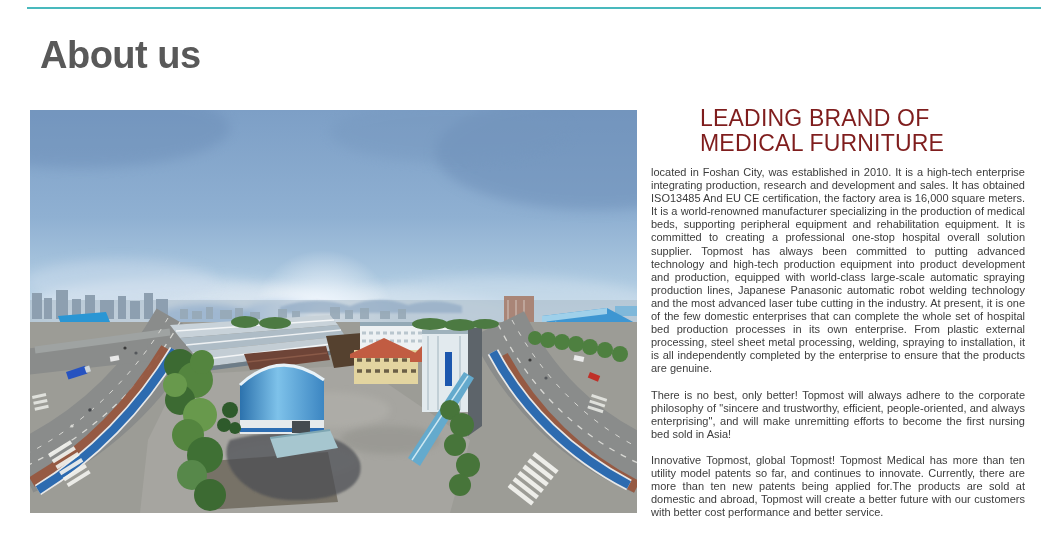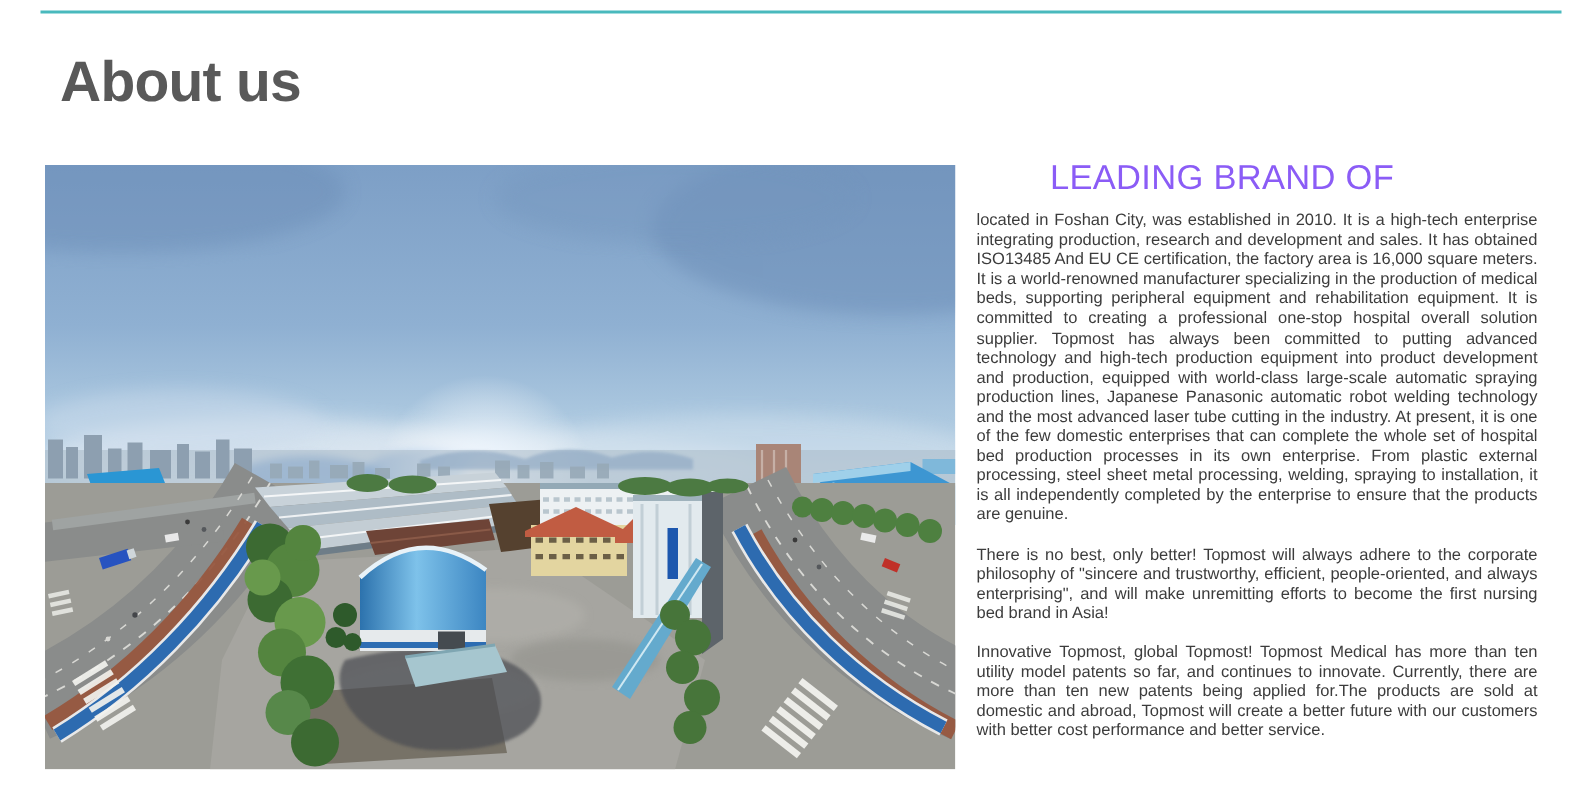--- a/index.html
+++ b/index.html
@@ -16,7 +16,7 @@
   .photo-wrap svg{display:block;}
   .text-col{position:absolute;left:651px;top:106px;width:374px;}
   .section-heading{
-    margin:0 0 10px 49px;color:#8b5cf6;font-size:23px;line-height:25px;
+    margin:0 0 10px 49px;color:#7f1d1d;font-size:23px;line-height:25px;
     font-weight:normal;letter-spacing:0.2px;
   }
   .text-col p{

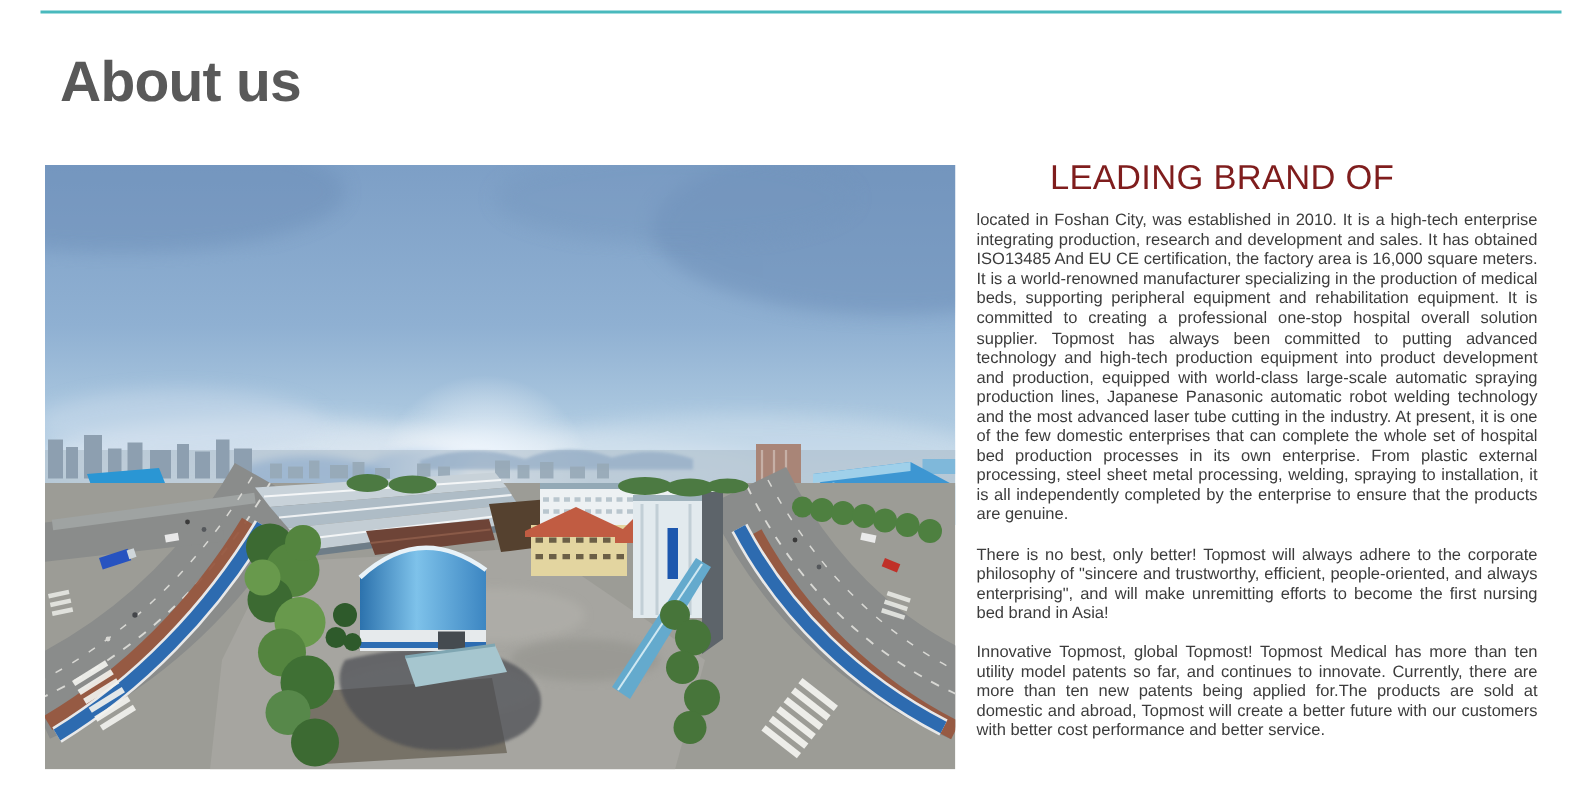--- a/index.html
+++ b/index.html
@@ -270,6 +270,7 @@
 <div class="text-col">
   <h2 class="section-heading">
     <span>LEADING BRAND OF</span><br>
+    <span>MEDICAL FURNITURE</span>
   </h2>
   <p>located in Foshan City, was established in 2010.  It is a high-tech enterprise integrating production, research and development and sales. It has obtained ISO13485 And EU CE certification, the  factory area is 16,000 square meters. It is a world-renowned manufacturer specializing in the production of medical beds, supporting peripheral equipment and rehabilitation equipment. It is committed to creating a professional one-stop hospital overall solution supplier. Topmost has always been committed to putting advanced technology and high-tech production equipment into product development and production, equipped with world-class large-scale automatic spraying production lines, Japanese Panasonic automatic robot welding technology and the most advanced laser tube cutting in the industry. At present, it is one of the few domestic enterprises that can complete the whole set of hospital bed production processes in its own enterprise. From plastic external processing, steel sheet metal processing, welding, spraying to installation, it is all independently completed by the enterprise to ensure that the products are genuine.</p>
   <p>There is no best, only better! Topmost will always adhere to the corporate philosophy of "sincere and trustworthy, efficient, people-oriented, and always enterprising", and will make unremitting efforts to become the first nursing bed brand in Asia!</p>

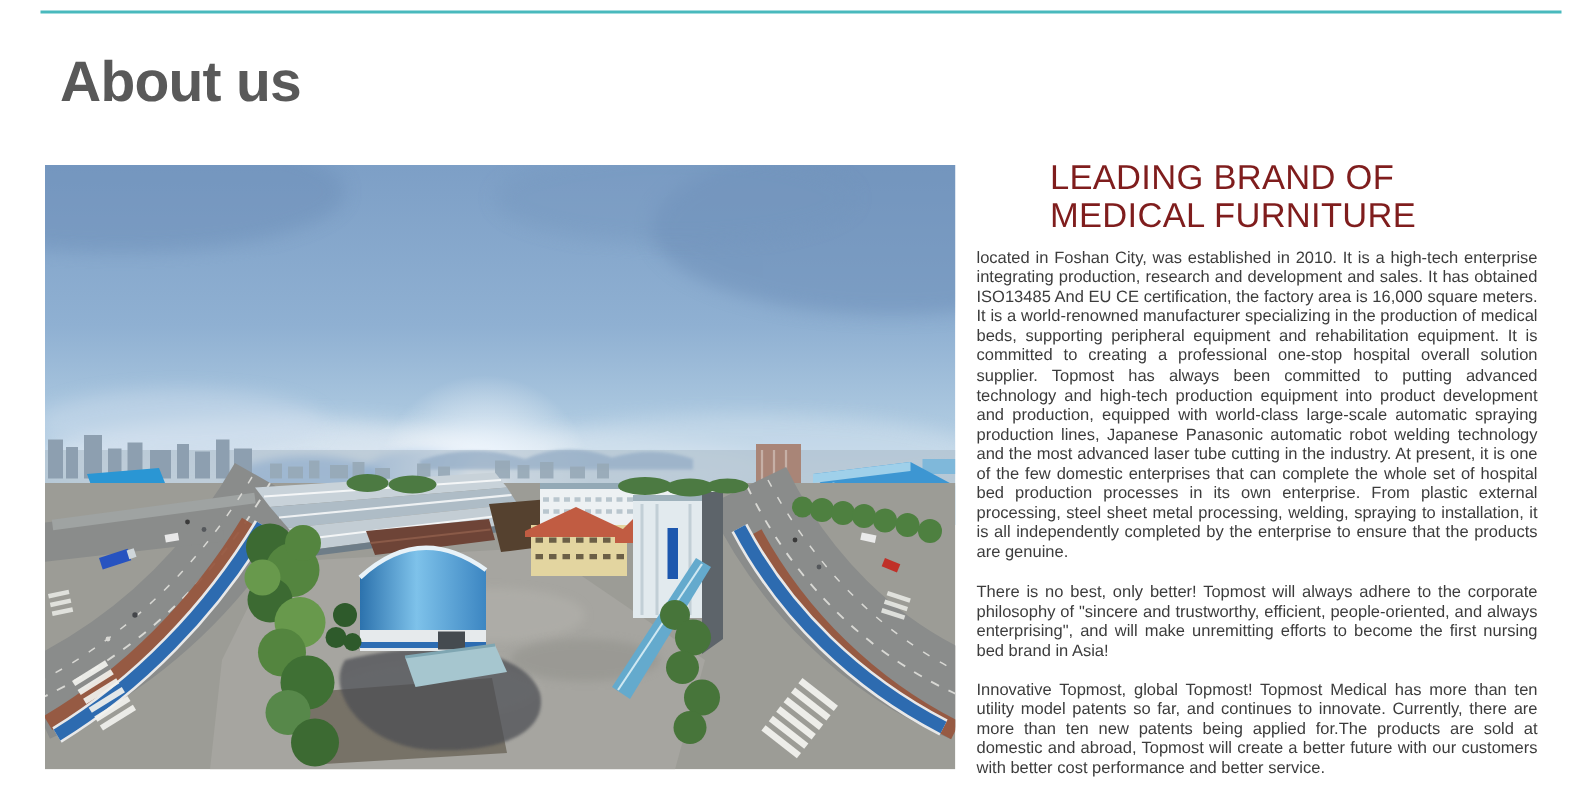--- a/index.html
+++ b/index.html
@@ -273,7 +273,7 @@
     <span>MEDICAL FURNITURE</span>
   </h2>
   <p>located in Foshan City, was established in 2010.  It is a high-tech enterprise integrating production, research and development and sales. It has obtained ISO13485 And EU CE certification, the  factory area is 16,000 square meters. It is a world-renowned manufacturer specializing in the production of medical beds, supporting peripheral equipment and rehabilitation equipment. It is committed to creating a professional one-stop hospital overall solution supplier. Topmost has always been committed to putting advanced technology and high-tech production equipment into product development and production, equipped with world-class large-scale automatic spraying production lines, Japanese Panasonic automatic robot welding technology and the most advanced laser tube cutting in the industry. At present, it is one of the few domestic enterprises that can complete the whole set of hospital bed production processes in its own enterprise. From plastic external processing, steel sheet metal processing, welding, spraying to installation, it is all independently completed by the enterprise to ensure that the products are genuine.</p>
-  <p>There is no best, only better! Topmost will always adhere to the corporate philosophy of "sincere and trustworthy, efficient, people-oriented, and always enterprising", and will make unremitting efforts to become the first nursing bed brand in Asia!</p>
+  <p>There is no best, only better! Topmost will always adhere to the corporate philosophy of "sincere and trustworthy, efficient, people-oriented, and always enterprising", and will make unremitting efforts to become the first nursing bed sold in Asia!</p>
   <p>Innovative Topmost, global Topmost! Topmost Medical has more than ten utility model patents so far, and continues to innovate. Currently, there are more than ten new patents being applied for.The products are sold at domestic  and abroad, Topmost will create a better future with our customers with better cost performance and better service.</p>
 </div>
 

